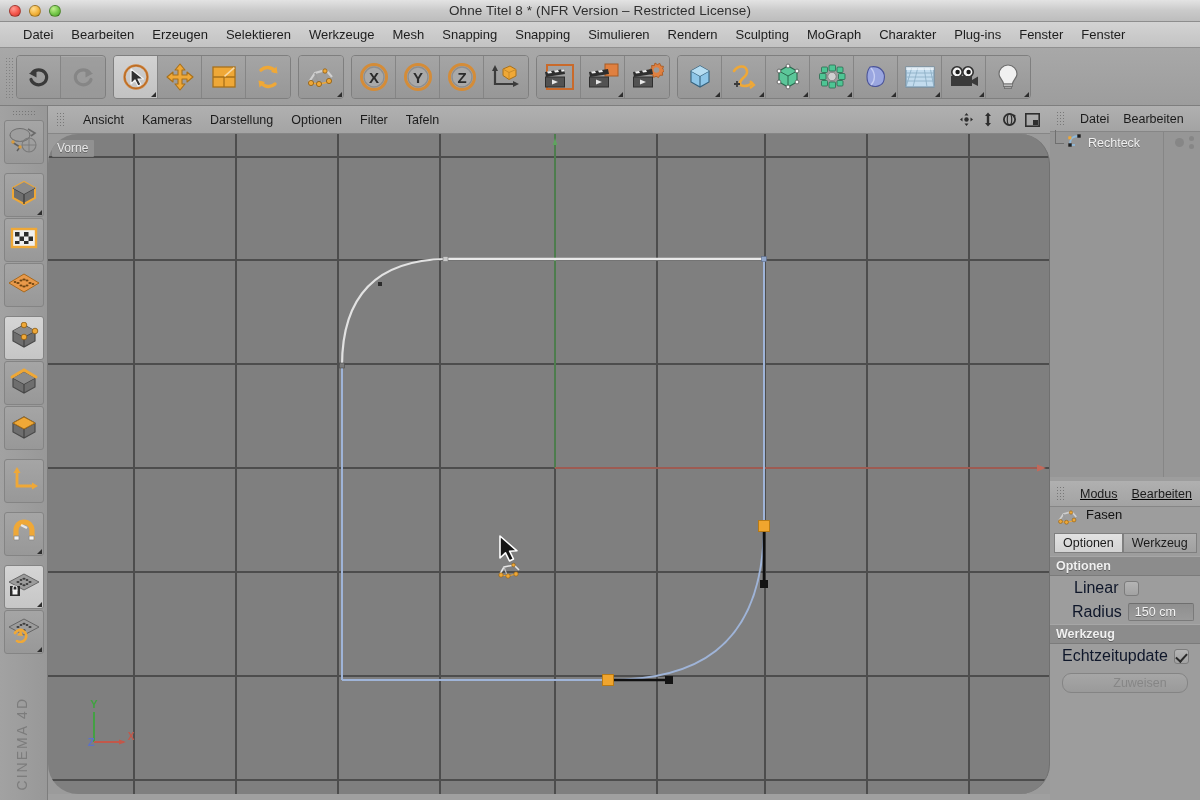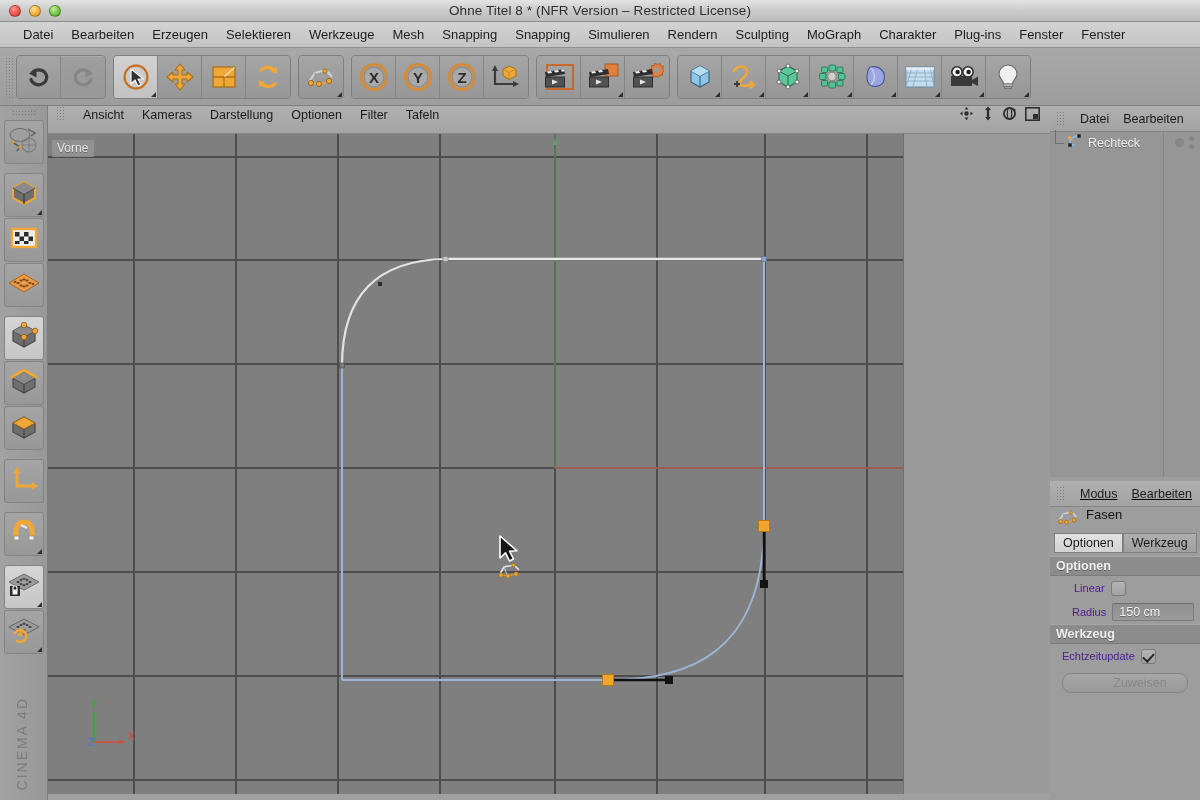--- a/index.html
+++ b/index.html
@@ -111,7 +111,7 @@
     position: absolute; left: 48px; top: 106px; width: 1002px; height: 28px;
     background: linear-gradient(to bottom, #b0b0b0 0%, #a4a4a4 100%);
     border-bottom: 1px solid #868686;
-    display: flex; align-items: flex-start; padding-left: 8px;
+    display: flex; align-items: center; padding-left: 8px;
   }
   .vgrip {
     width: 10px; height: 16px; margin-right: 8px;

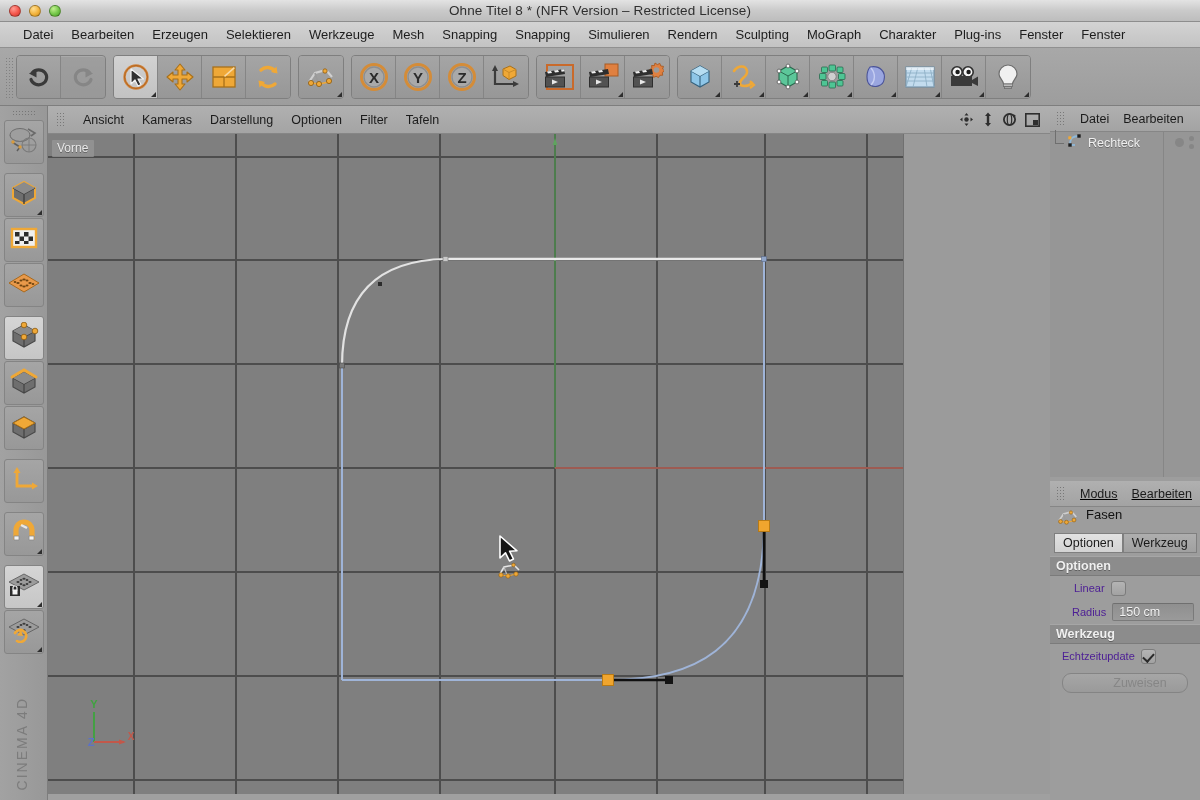--- a/index.html
+++ b/index.html
@@ -124,9 +124,10 @@
 
   
   .viewport {
-    position: absolute; left: 48px; top: 134px; width: 856px; height: 660px;
+    position: absolute; left: 48px; top: 134px; width: 1002px; height: 660px;
     background: #7f7f7f; overflow: hidden;
     border-right: 1px solid #707070;
+    border-radius: 30px;
   }
   .vplabel {
     position: absolute; left: 4px; top: 6px; z-index: 6;

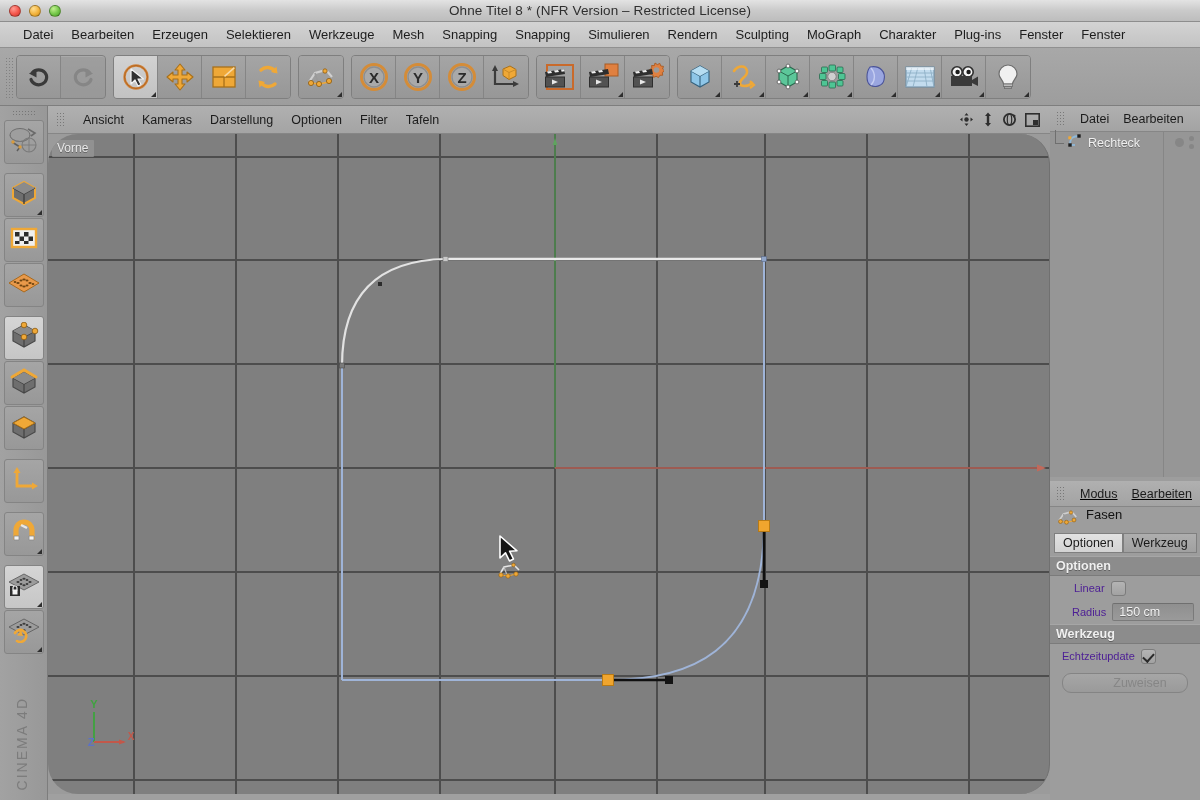--- a/index.html
+++ b/index.html
@@ -198,7 +198,7 @@
   .prow {
     display: flex; align-items: center; height: 24px; padding: 0 6px; gap: 6px;
   }
-  .plabel { font-size: 11px; color: #4c1d95; }
+  .plabel { font-size: 16px; color: #0f172a; }
   .chk {
     width: 15px; height: 15px; border-radius: 3px;
     background: linear-gradient(to bottom, #b4b4b4 0%, #a2a2a2 100%);

